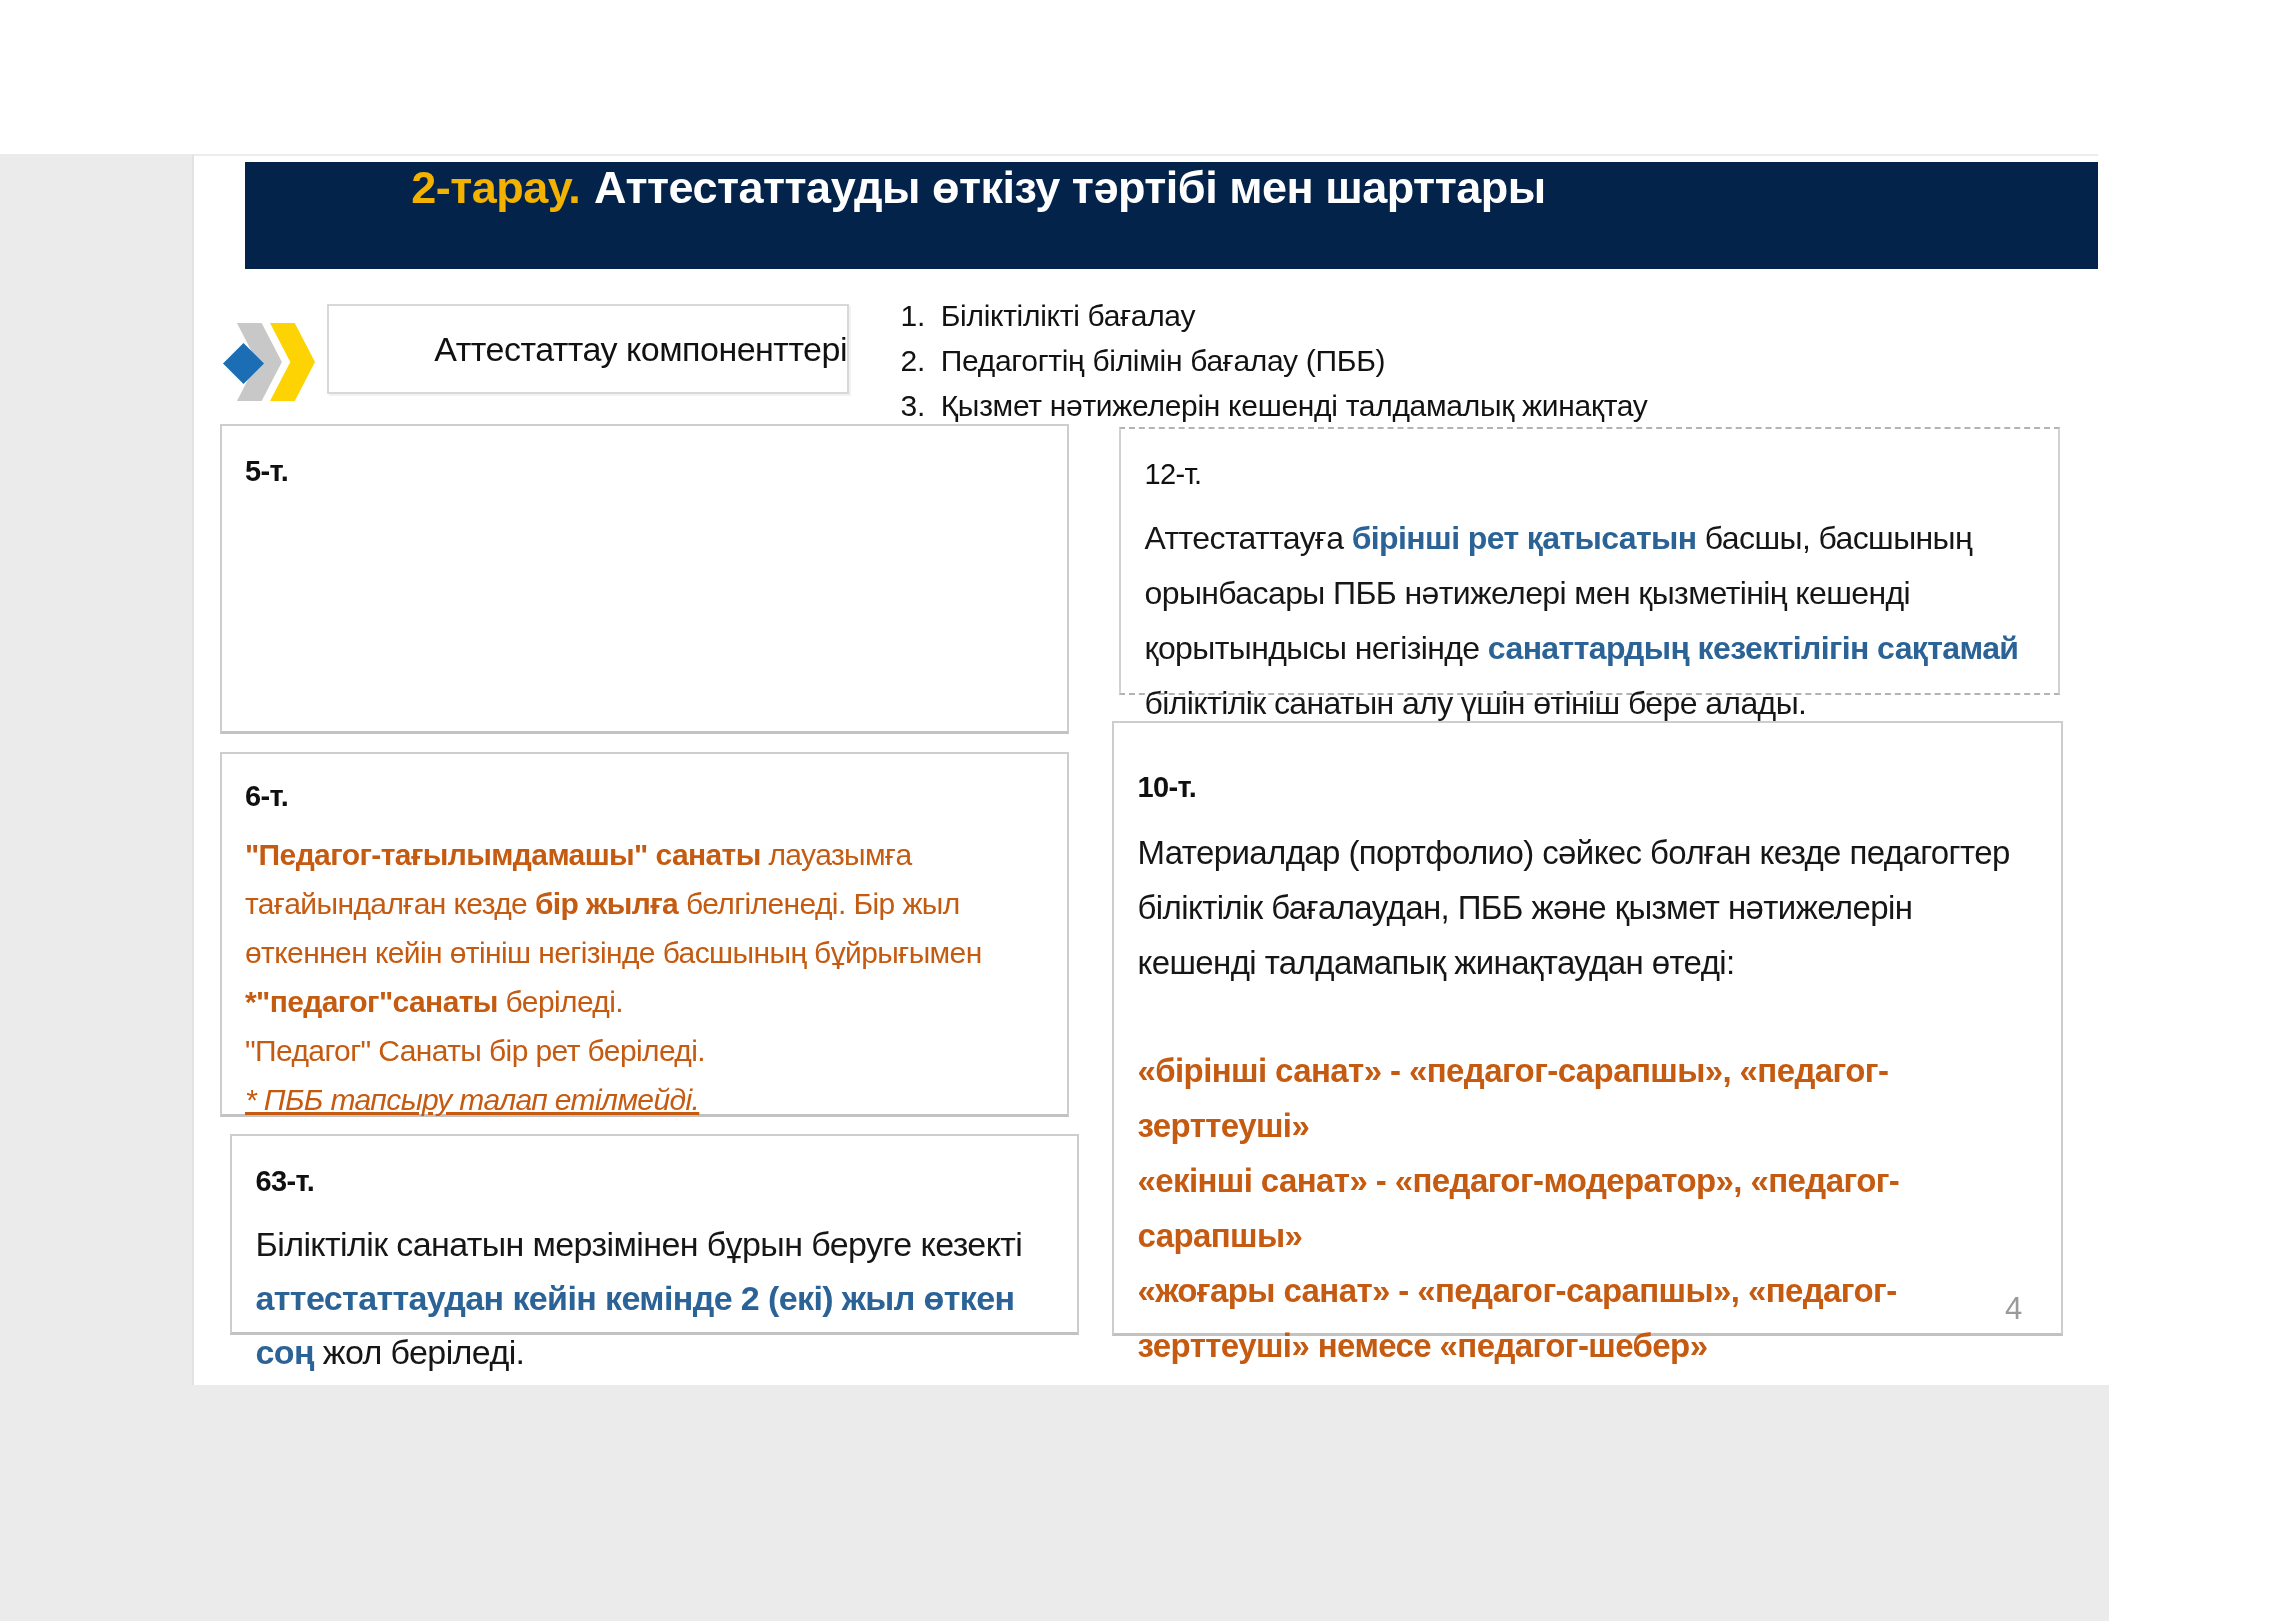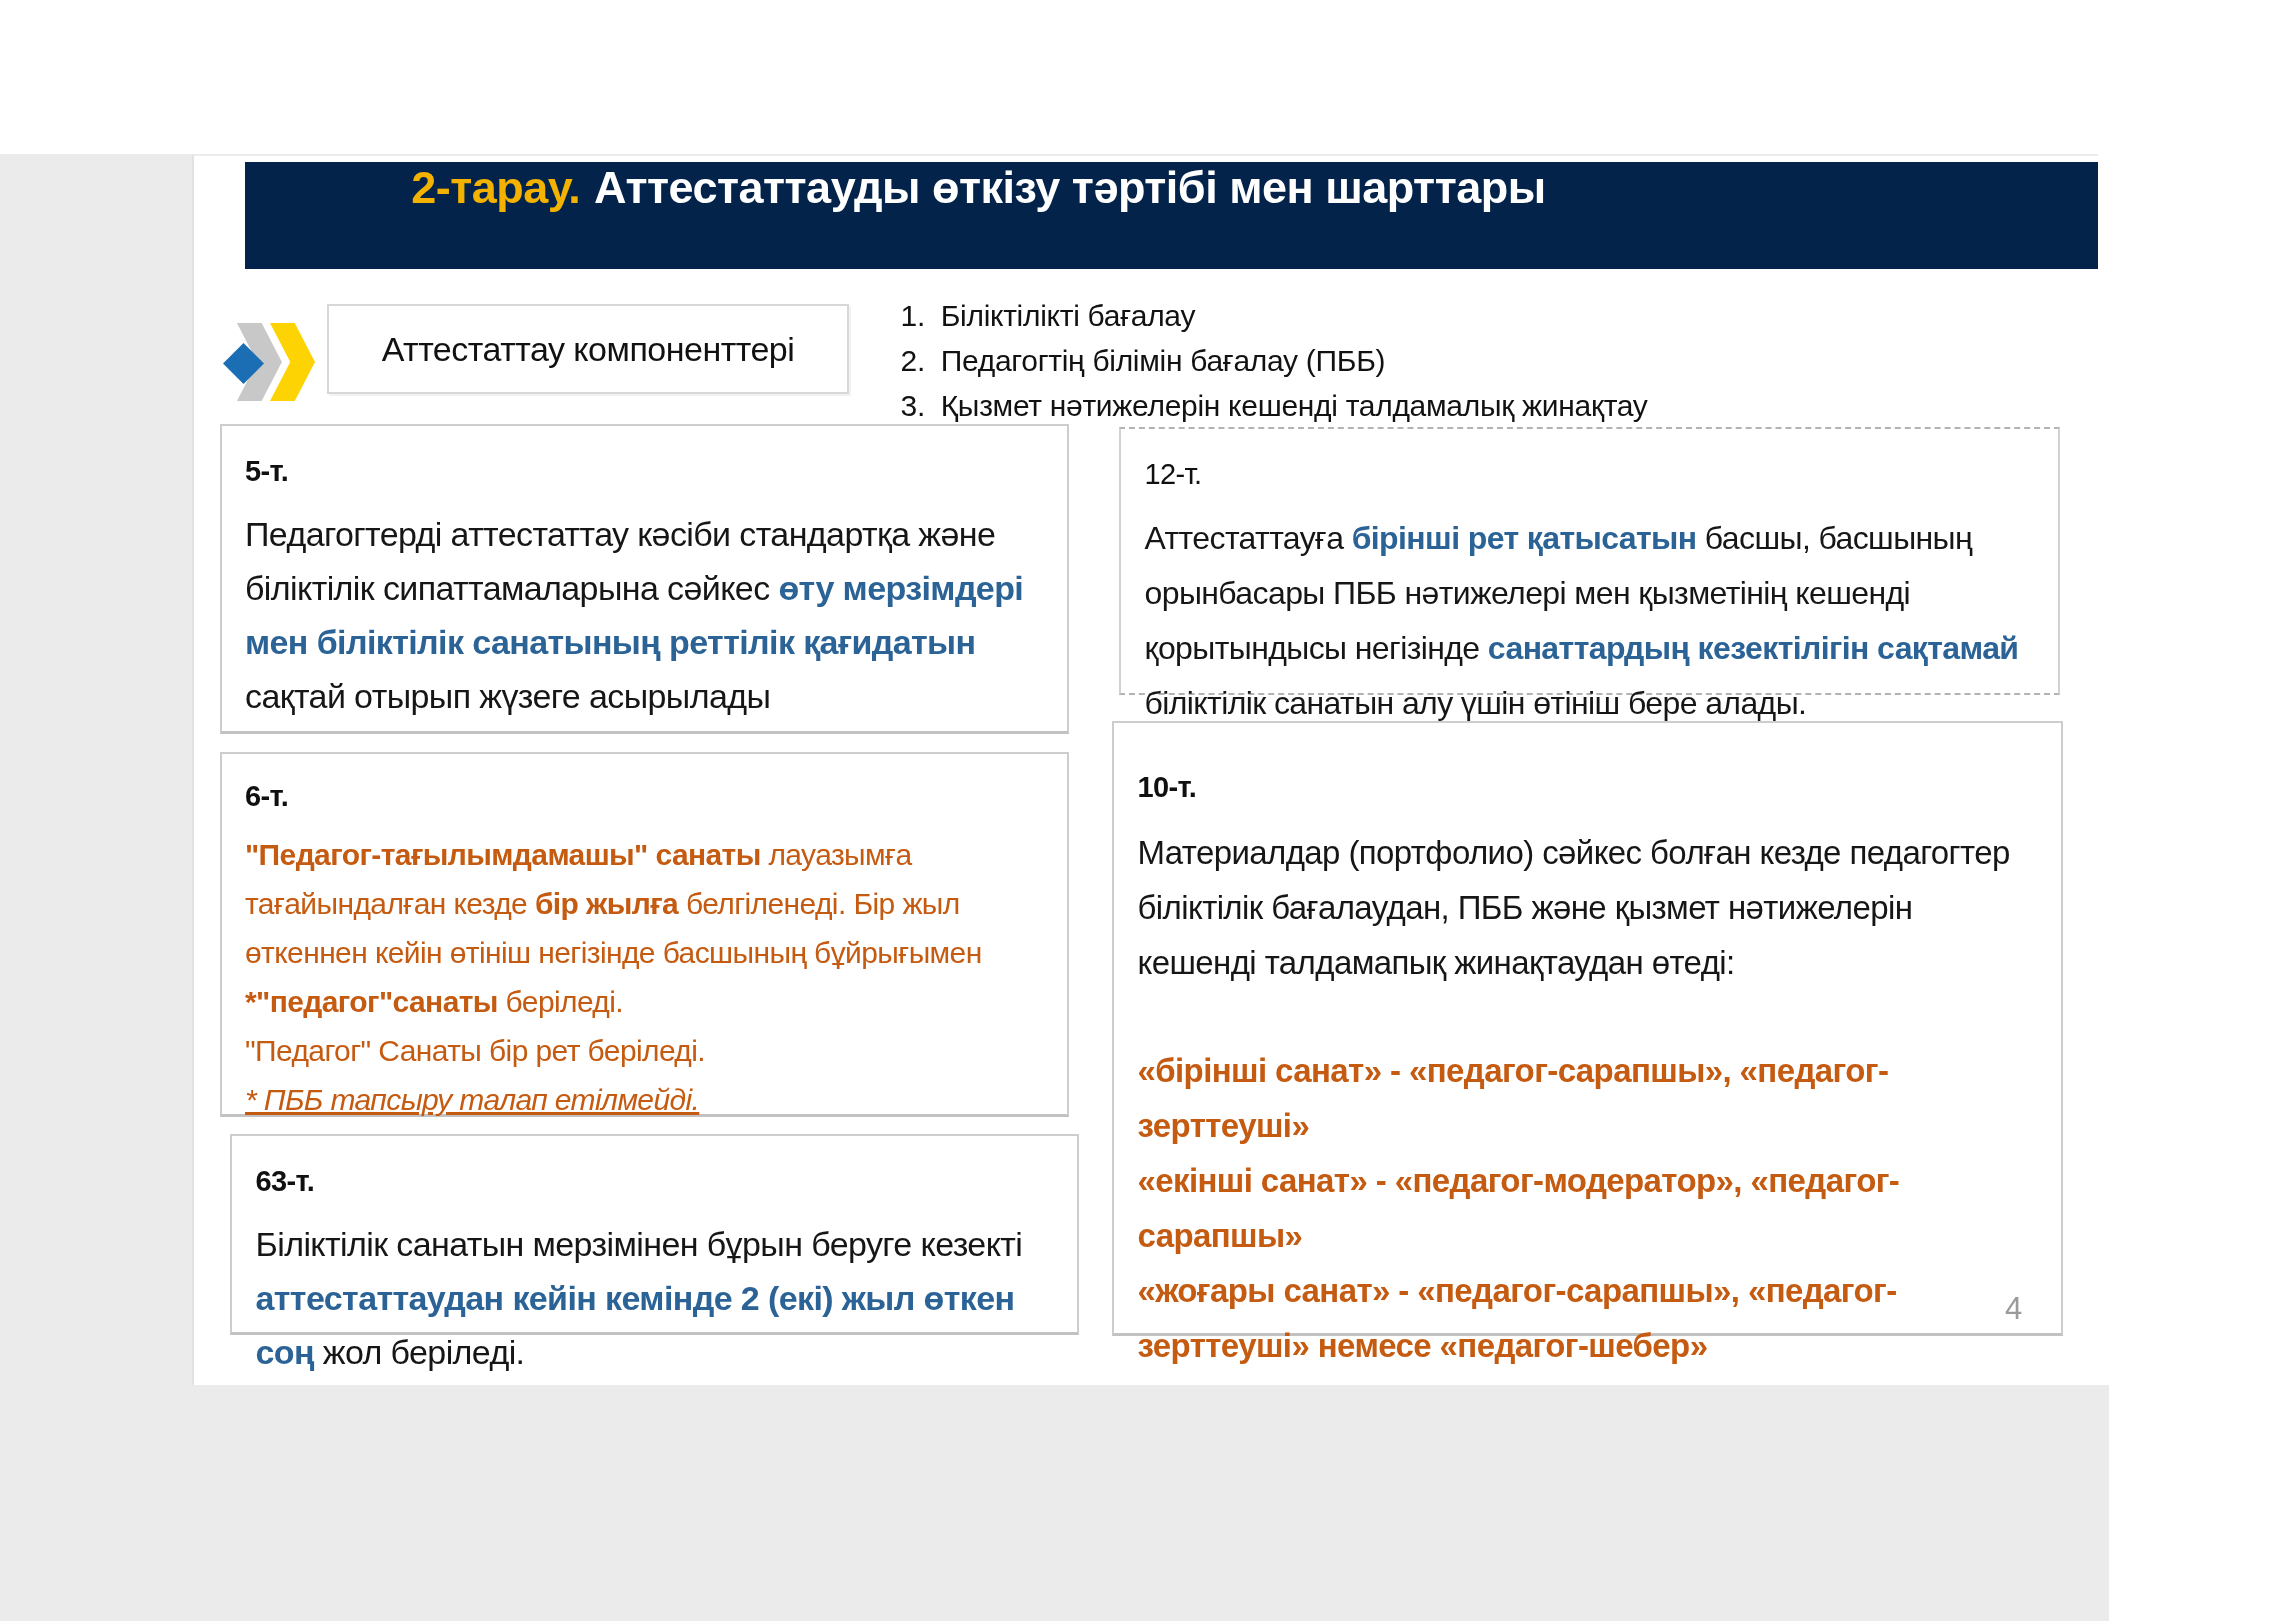--- a/index.html
+++ b/index.html
@@ -44,7 +44,7 @@
   .comp-title{
     position:absolute;left:133px;top:148px;width:522px;height:90px;
     background:#fff;border:2px solid #d8d8d8;box-shadow:2px 2px 0 rgba(0,0,0,0.05);
-    display:flex;align-items:center;justify-content:center;
+    display:flex;align-items:center;justify-content:flex-end;
     font-size:34px;letter-spacing:-0.5px;color:#111;box-sizing:border-box;
   }
 

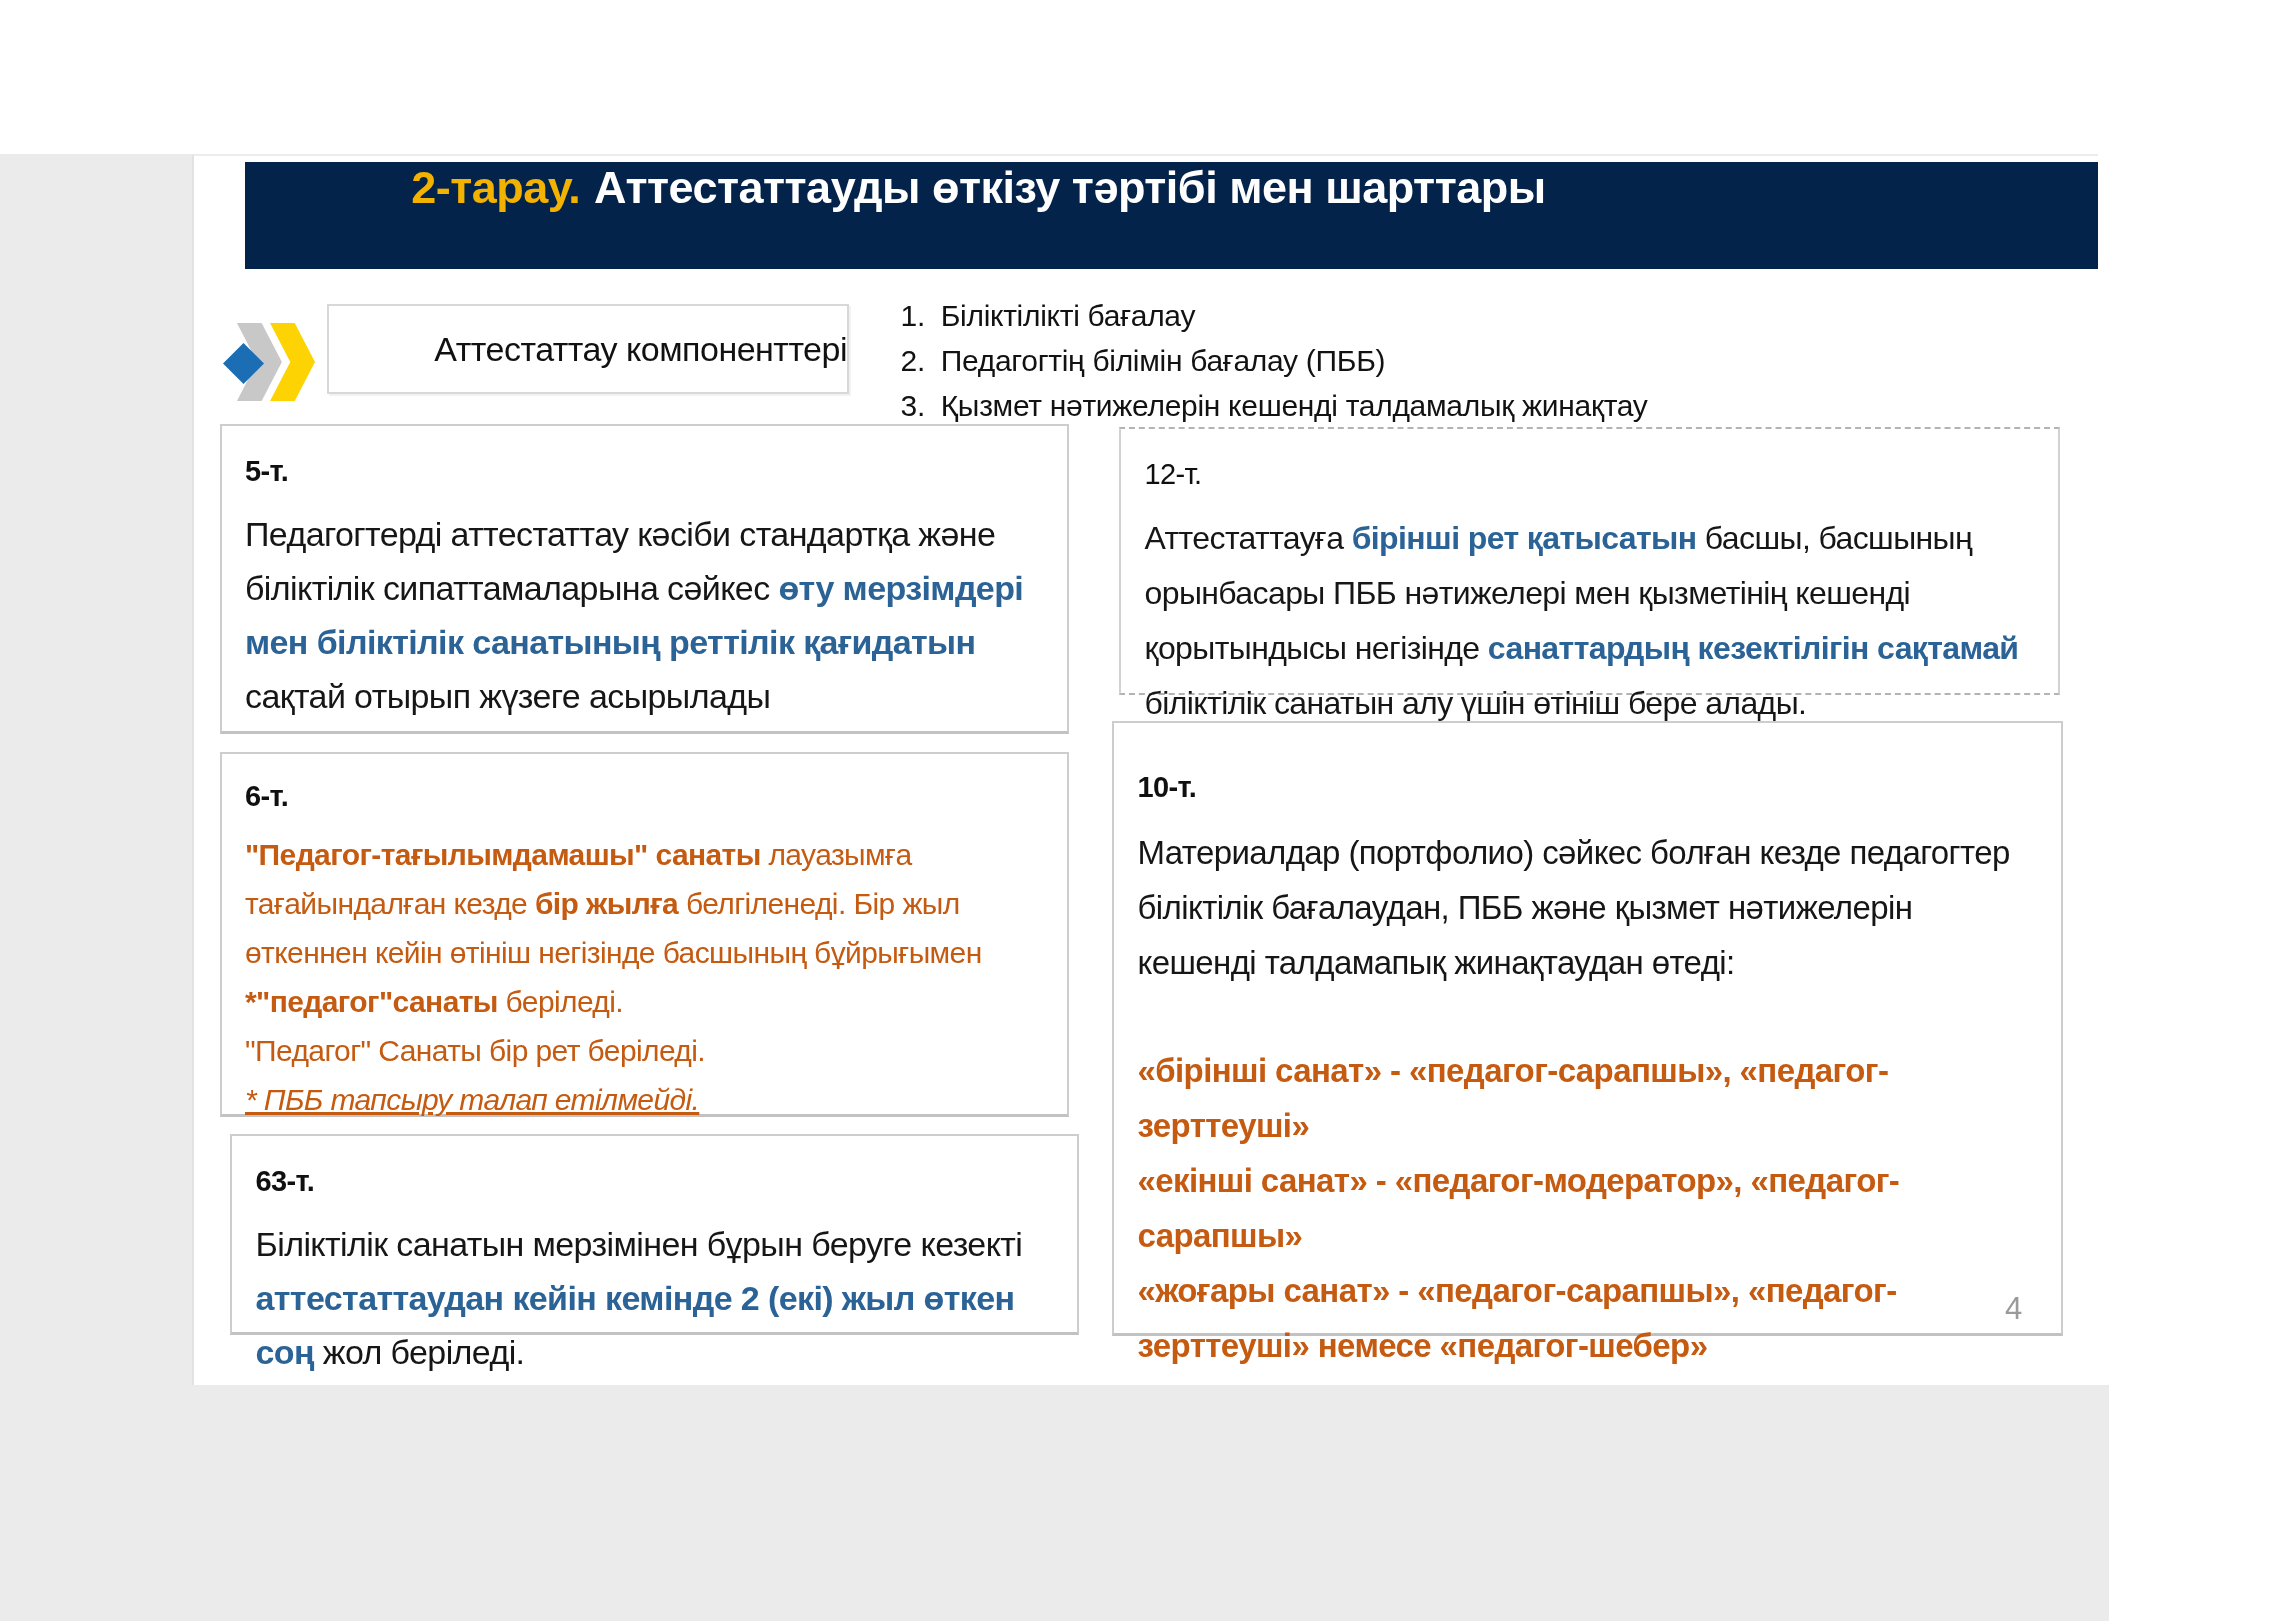--- a/index.html
+++ b/index.html
@@ -122,9 +122,6 @@
 
   <div class="cbox" id="box-p5">
     <div class="box-label">5-т.</div>
-    <div class="box-body">
-        <p><span class="seg-plain">Педагогтерді аттестаттау кәсіби стандартқа және біліктілік сипаттамаларына сәйкес </span><span class="seg-blue">өту мерзімдері мен біліктілік санатының реттілік қағидатын</span><span class="seg-plain"> сақтай отырып жүзеге асырылады</span></p>
-      </div>
   </div>
 
   <div class="cbox" id="box-p6">

